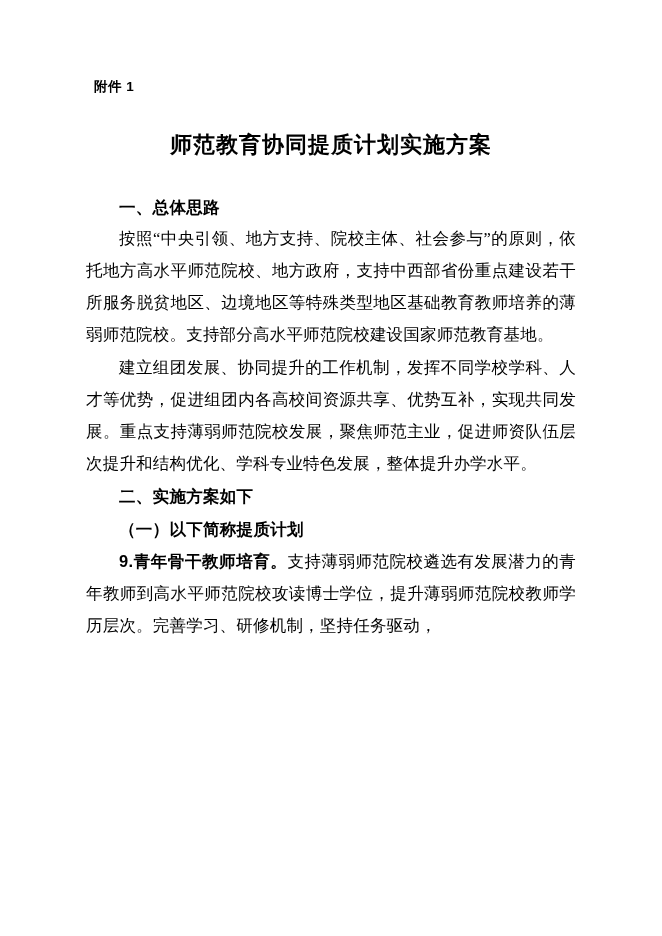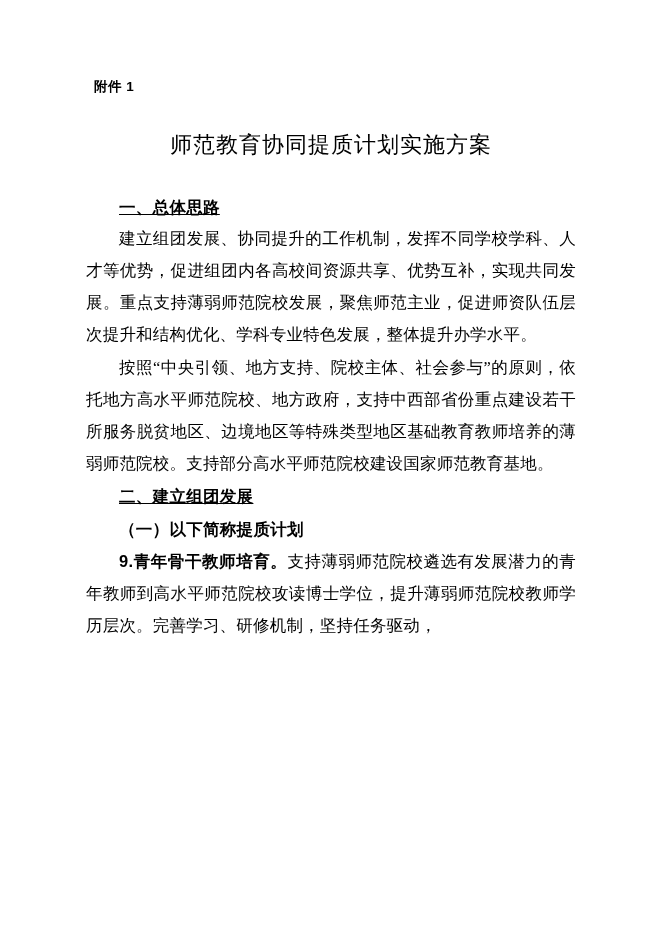--- a/index.html
+++ b/index.html
@@ -31,7 +31,7 @@
   }
   .doc-title {
     font-family: "Liberation Sans", "DejaVu Sans", sans-serif;
-    font-weight: normal;
+    font-weight: bold;
     font-size: 22px;
     text-align: center;
     letter-spacing: 1px;

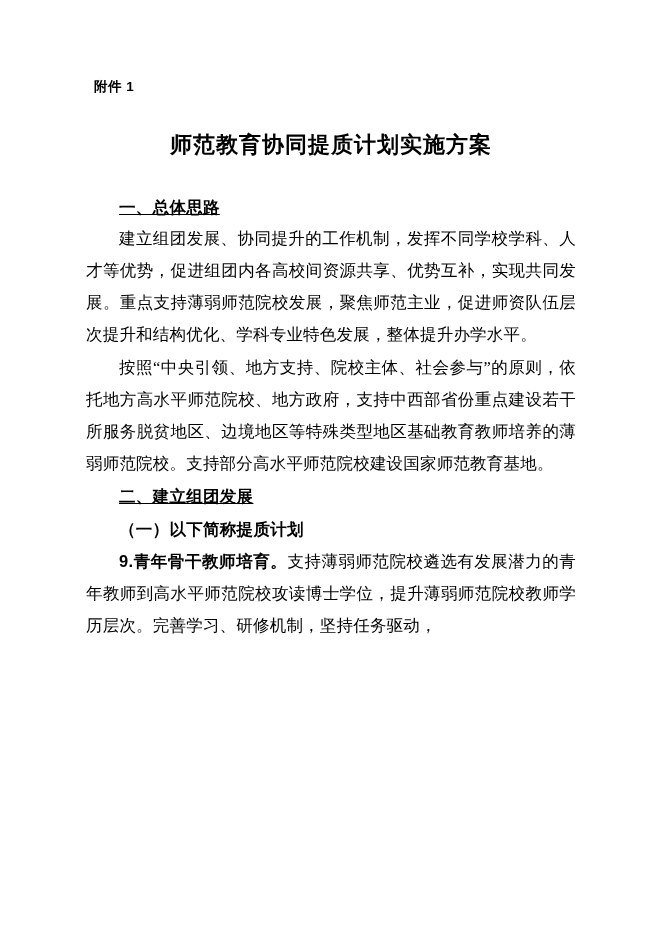--- a/index.html
+++ b/index.html
@@ -55,7 +55,6 @@
     margin: 0;
     text-indent: 2em;
     letter-spacing: 0.3px;
-    text-decoration: underline;
   }
   p.heading-2 {
     font-family: "Liberation Sans", "DejaVu Sans", sans-serif;

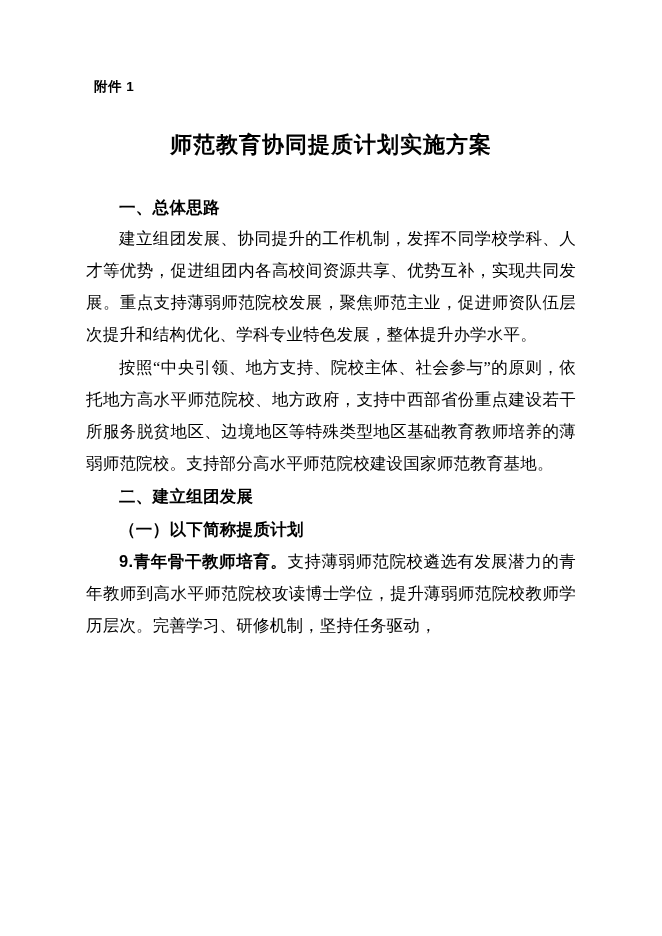--- a/index.html
+++ b/index.html
@@ -92,9 +92,9 @@
 
   <p class="heading-1">一、总体思路</p>
 
+  <p class="body-par">按照“中央引领、地方支持、院校主体、社会参与”的原则，依托地方高水平师范院校、地方政府，支持中西部省份重点建设若干所服务脱贫地区、边境地区等特殊类型地区基础教育教师培养的薄弱师范院校。支持部分高水平师范院校建设国家师范教育基地。</p>
+
   <p class="body-par">建立组团发展、协同提升的工作机制，发挥不同学校学科、人才等优势，促进组团内各高校间资源共享、优势互补，实现共同发展。重点支持薄弱师范院校发展，聚焦师范主业，促进师资队伍层次提升和结构优化、学科专业特色发展，整体提升办学水平。</p>
-
-  <p class="body-par">按照“中央引领、地方支持、院校主体、社会参与”的原则，依托地方高水平师范院校、地方政府，支持中西部省份重点建设若干所服务脱贫地区、边境地区等特殊类型地区基础教育教师培养的薄弱师范院校。支持部分高水平师范院校建设国家师范教育基地。</p>
 
   <p class="heading-1">二、建立组团发展</p>
 

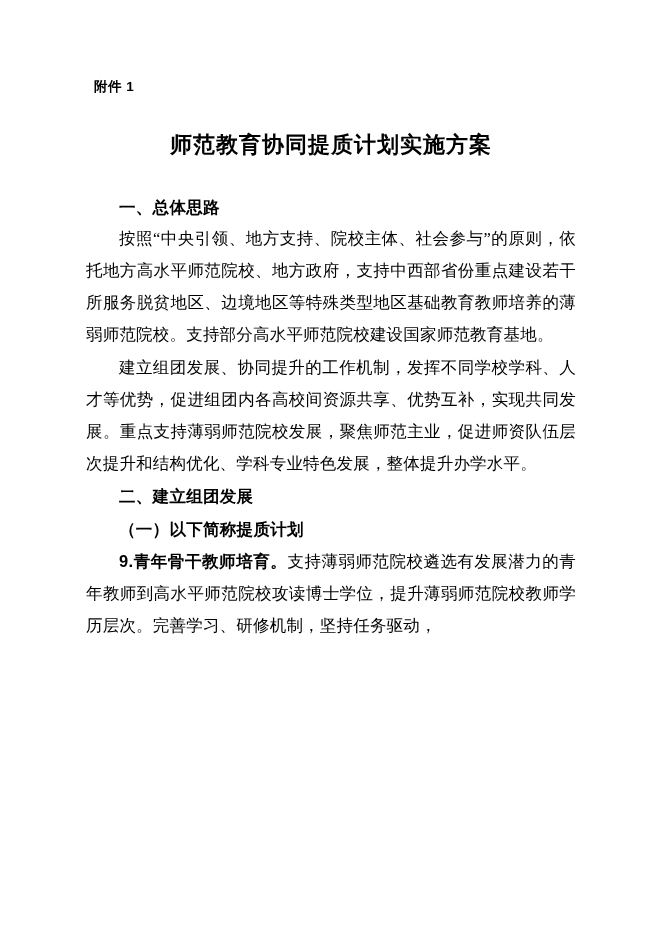--- a/index.html
+++ b/index.html
@@ -96,7 +96,7 @@
 
   <p class="body-par">建立组团发展、协同提升的工作机制，发挥不同学校学科、人才等优势，促进组团内各高校间资源共享、优势互补，实现共同发展。重点支持薄弱师范院校发展，聚焦师范主业，促进师资队伍层次提升和结构优化、学科专业特色发展，整体提升办学水平。</p>
 
-  <p class="heading-1">二、建立组团发展</p>
+  <p class="heading-1">二、实施方案如下</p>
 
   <p class="heading-2">（一）以下简称提质计划</p>
 

